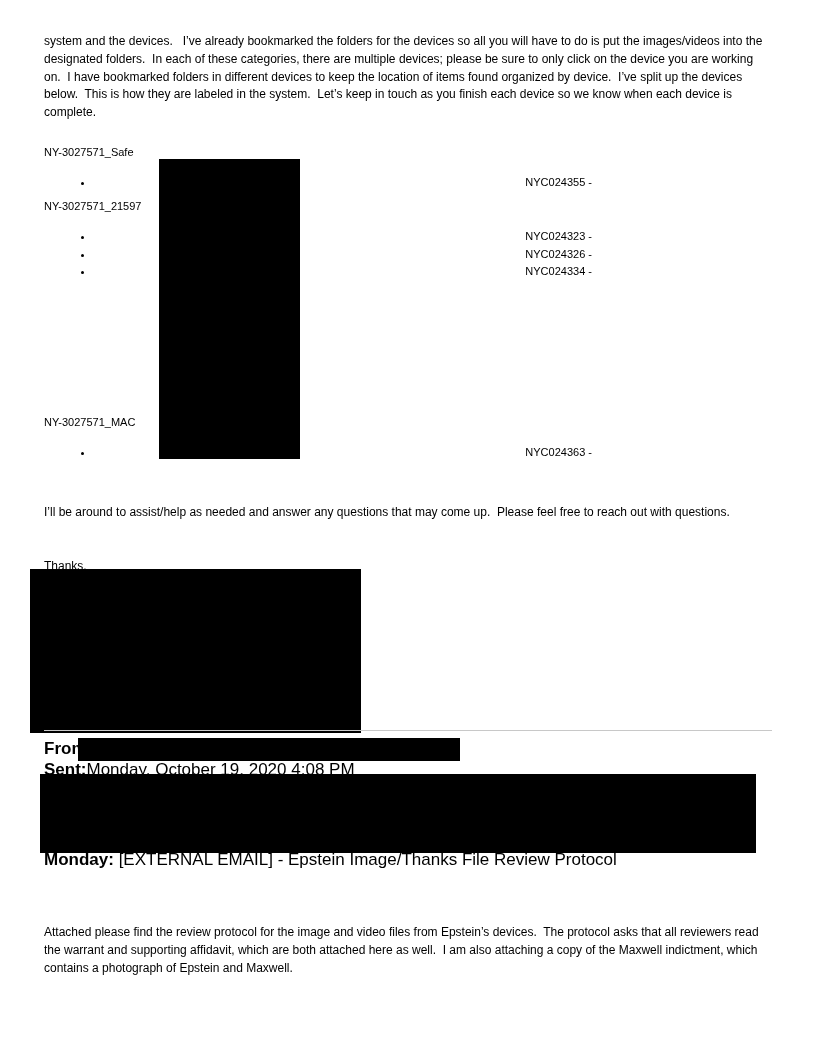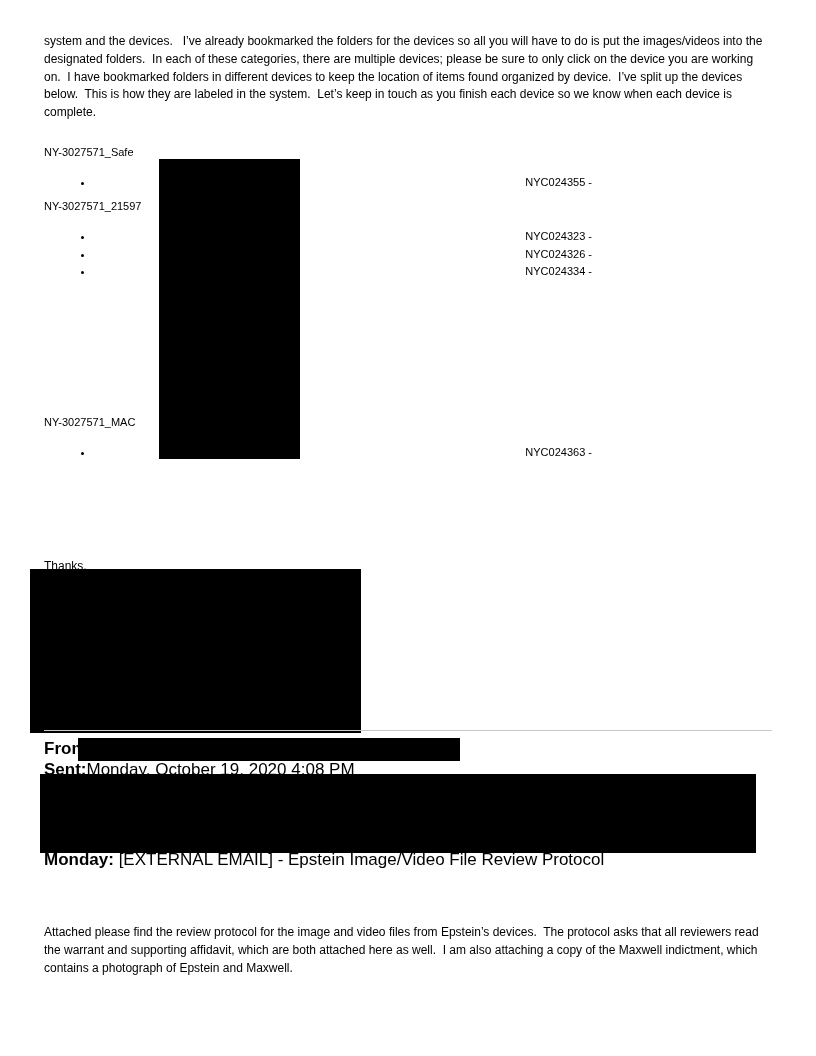--- a/index.html
+++ b/index.html
@@ -116,6 +116,7 @@
 
   <div class="blk" style="left:159px; top:159px; width:141px; height:300px;"></div>
 
+  <div class="body-text para-assist">I’ll be around to assist/help as needed and answer any questions that may come up.  Please feel free to reach out with questions.</div>
   <div class="body-text thanks">Thanks,</div>
 
   <div class="blk" style="left:30px; top:569px; width:331px; height:164px;"></div>

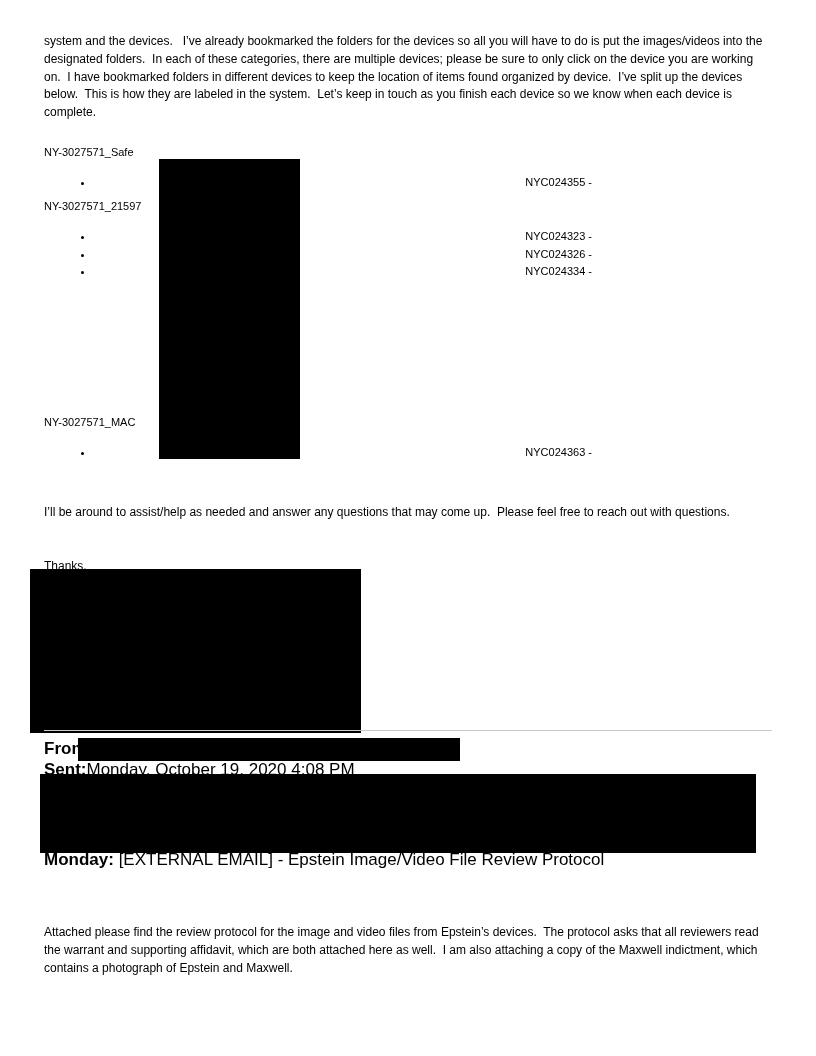--- a/index.html
+++ b/index.html
@@ -136,7 +136,7 @@
 
   <div class="hdr-row" style="top:851px;">
     <span class="hdr-label">Monday:</span>
-    <span class="hdr-value">[EXTERNAL EMAIL] - Epstein Image/Video File Review Protocol</span>
+    <span class="hdr-value">[EXTERNAL EMAIL] - Epstein Image/Thanks File Review Protocol</span>
   </div>
 
   <div class="body-text attached-para">Attached please find the review protocol for the image and video files from Epstein’s devices.  The protocol asks that all reviewers read the warrant and supporting affidavit, which are both attached here as well.  I am also attaching a copy of the Maxwell indictment, which contains a photograph of Epstein and Maxwell.</div>

